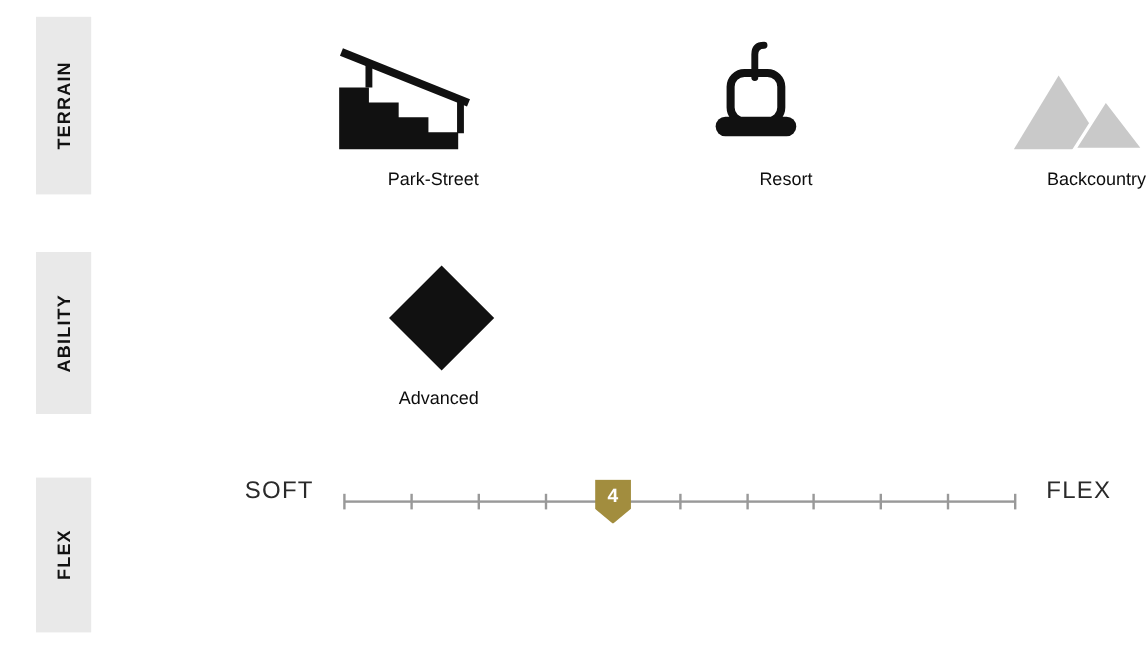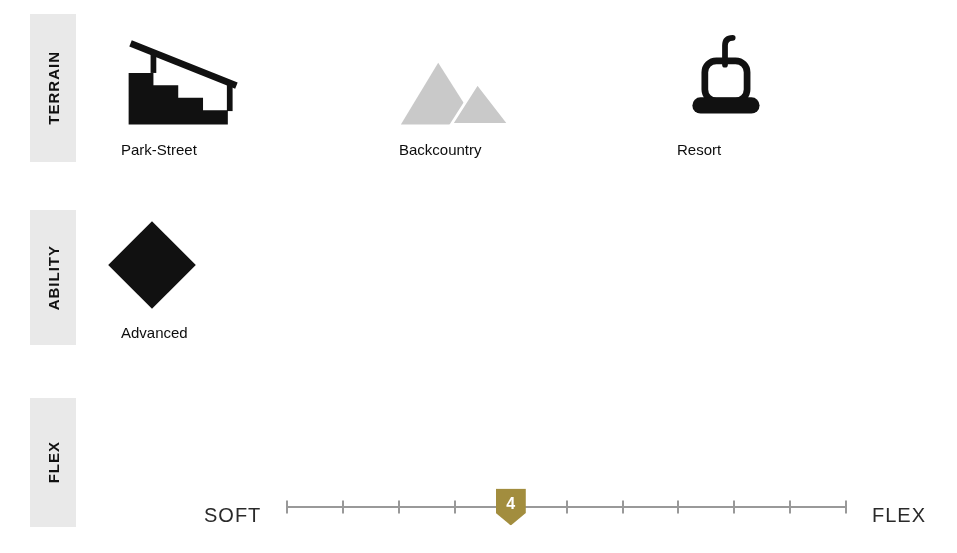--- a/index.html
+++ b/index.html
@@ -19,7 +19,7 @@
   .row-label{flex:none;width:46px;background:var(--row-label-bg);display:flex;align-items:center;justify-content:center}
   .row-label span{writing-mode:vertical-rl;transform:rotate(180deg);font-size:15px;font-weight:bold;letter-spacing:1px;color:#111}
   .row-content{flex:1;display:flex;padding-left:45px}
-  .spec-col{width:278px;display:flex;flex-direction:column;align-items:flex-start;justify-content:flex-end;padding-bottom:4px}
+  .spec-col{width:278px;display:flex;flex-direction:column;align-items:flex-end;justify-content:flex-end;padding-bottom:4px}
   .icon-box{display:flex;align-items:flex-end;justify-content:center}
   .ability .icon-box{height:92px;align-items:center}
   .terrain .icon-box{height:98px}

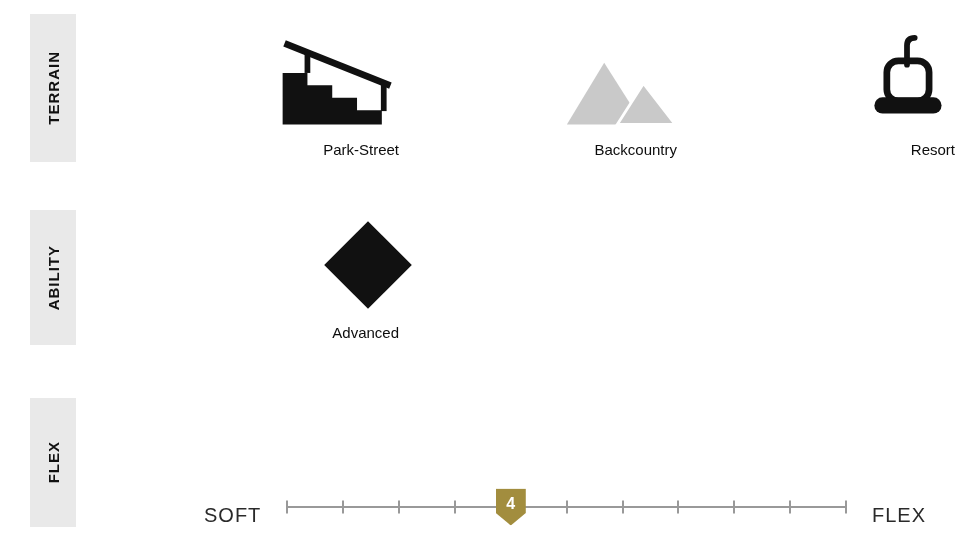--- a/index.html
+++ b/index.html
@@ -64,16 +64,6 @@
 
       <div class="spec-col">
         <div class="icon-box">
-          <svg width="112" height="78" viewBox="0 0 120 80" aria-hidden="true">
-            <polygon class="fill-inactive" points="2,78 42,12 84,78"></polygon>
-            <polygon class="fill-inactive" points="56,78 84,34 118,78" stroke="#ffffff" stroke-width="3"></polygon>
-          </svg>
-        </div>
-        <div class="spec-label">Backcountry</div>
-      </div>
-
-      <div class="spec-col">
-        <div class="icon-box">
           <svg width="96" height="96" viewBox="0 0 100 100" aria-hidden="true">
             <path class="stroke-active" d="M50,34 L50,14 Q50,6 58,6" fill="none" stroke-width="6" stroke-linecap="round"></path>
             <rect class="stroke-active" x="29" y="30" width="44" height="42" rx="12" fill="none" stroke-width="7"></rect>
@@ -81,6 +71,16 @@
           </svg>
         </div>
         <div class="spec-label">Resort</div>
+      </div>
+
+      <div class="spec-col">
+        <div class="icon-box">
+          <svg width="112" height="78" viewBox="0 0 120 80" aria-hidden="true">
+            <polygon class="fill-inactive" points="2,78 42,12 84,78"></polygon>
+            <polygon class="fill-inactive" points="56,78 84,34 118,78" stroke="#ffffff" stroke-width="3"></polygon>
+          </svg>
+        </div>
+        <div class="spec-label">Backcountry</div>
       </div>
 
     </div>

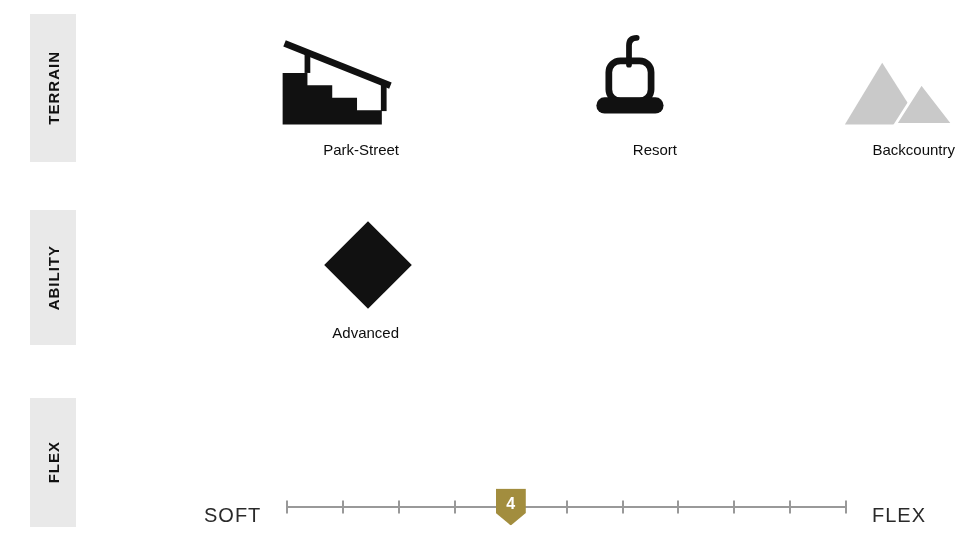--- a/index.html
+++ b/index.html
@@ -30,7 +30,7 @@
   .shape-circle{width:80px;height:80px;border-radius:50%;background:var(--inactive)}
   .shape-square{width:62px;height:62px;background:var(--active)}
   .shape-diamond{width:62px;height:62px;background:var(--active);transform:rotate(45deg)}
-  .flex-content{flex:1;display:flex;align-items:flex-end;padding:0 16px 0 128px}
+  .flex-content{flex:1;display:flex;align-items:flex-start;padding:0 16px 0 128px}
   .flex-end-label{font-size:20px;color:#2a2a2a;letter-spacing:1px;white-space:nowrap}
   .flex-scale{position:relative;flex:1;height:40px;margin:0 26px}
   .flex-line{position:absolute;left:0;right:0;top:50%;height:2px;margin-top:-1px;background:var(--scale)}

